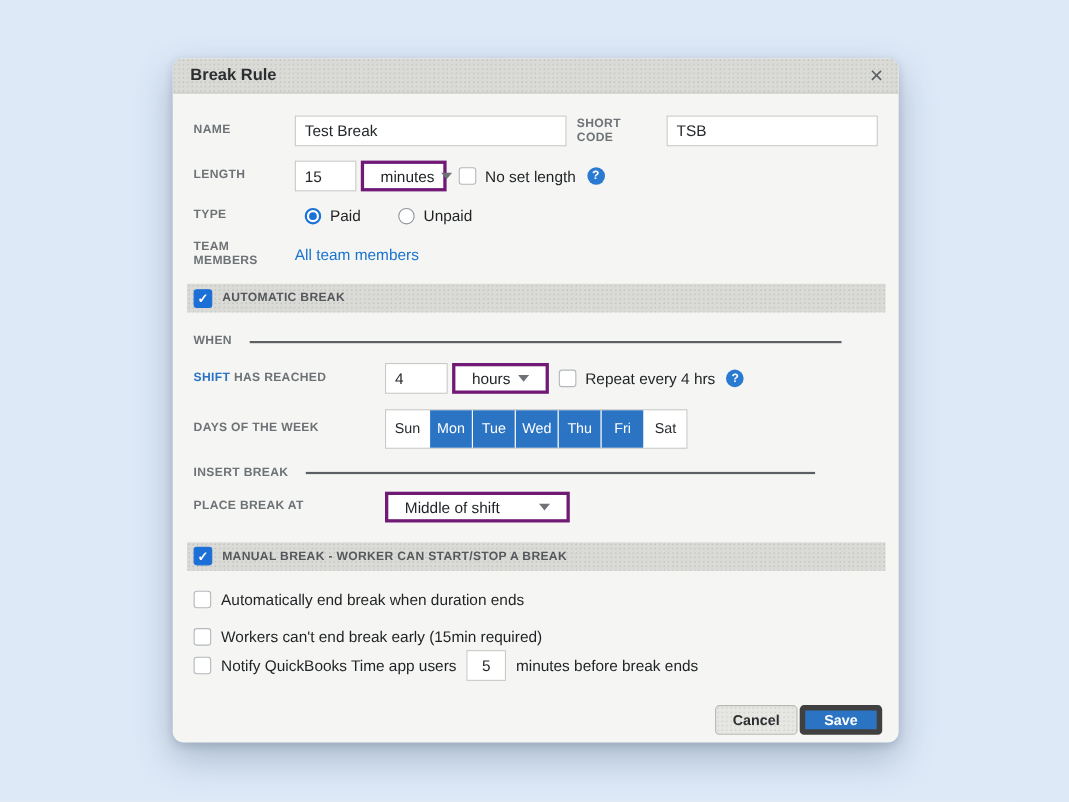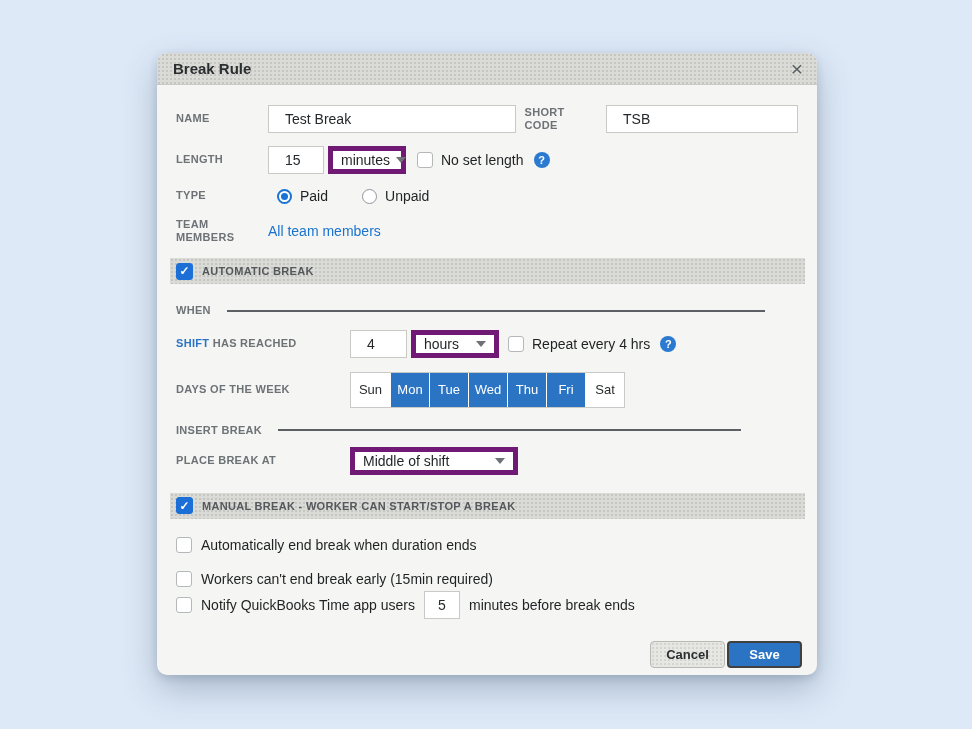--- a/index.html
+++ b/index.html
@@ -50,7 +50,7 @@
   .lbl-blue { color: #2b74c4; }
   .ti {
     height: 28px; border: 1px solid #c9c9c6; background: #fff;
-    font-size: 14px; color: #25282a; padding: 0 16px;
+    font-size: 14px; color: #25282a; padding: 0 8px;
     font-family: inherit; outline: none; border-radius: 0;
   }
   .select {

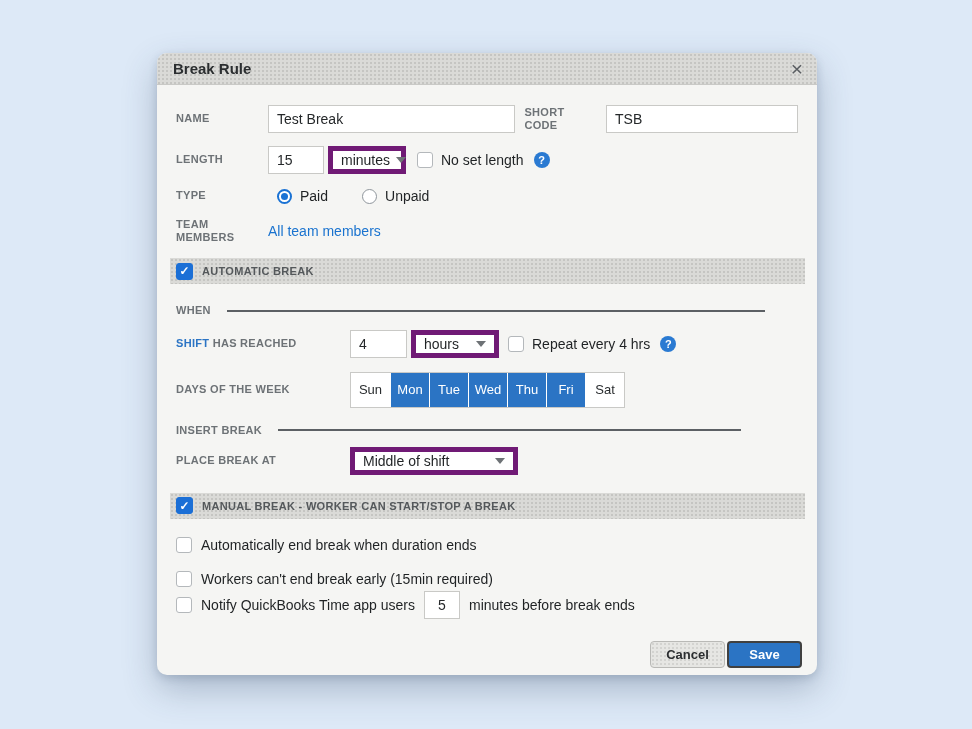--- a/index.html
+++ b/index.html
@@ -54,9 +54,9 @@
     font-family: inherit; outline: none; border-radius: 0;
   }
   .select {
-    height: 28px; border: 5px solid #701a75; background: #fff;
+    height: 28px; border: 3px solid #701a75; background: #fff;
     display: flex; align-items: center; justify-content: space-between;
-    padding: 0 8px; font-size: 14px; color: #1f2224; cursor: pointer;
+    padding: 0 15px; font-size: 14px; color: #1f2224; cursor: pointer;
   }
   .caret {
     width: 0; height: 0; margin-left: 6px;

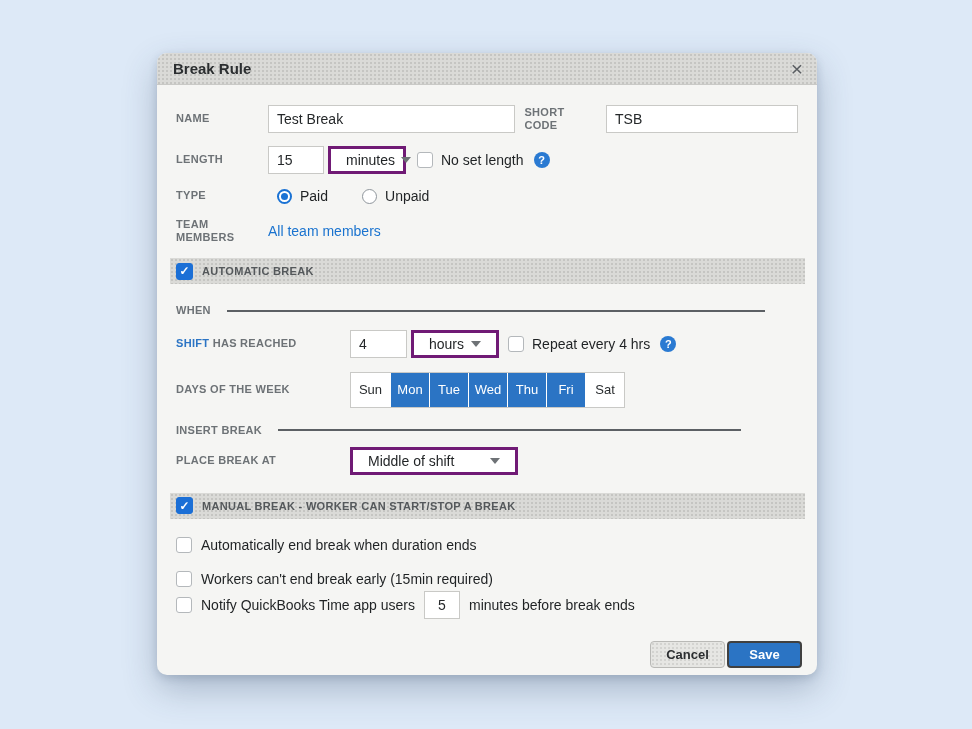--- a/index.html
+++ b/index.html
@@ -123,7 +123,7 @@
     background-size: 4px 4px;
     border: 1px solid #b9b9b6; color: #2b2e30;
   }
-  .btn-save { background: #2b74c4; border: 2px solid #404040; color: #fff; }
+  .btn-save { background: #2b74c4; border: 5px solid #404040; color: #fff; }
 
   
   .row-name   { margin-bottom: 13px; }

